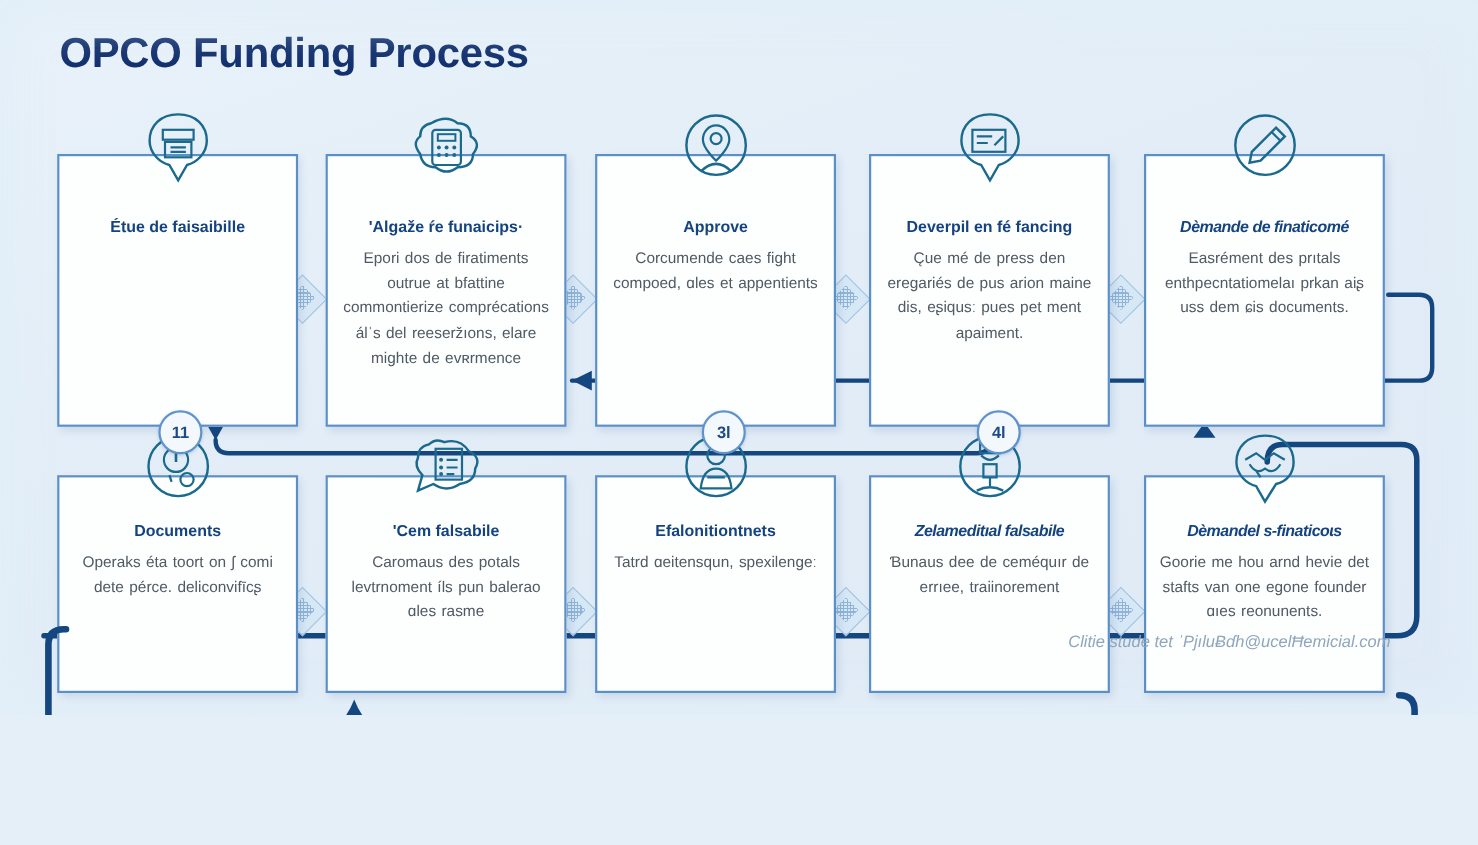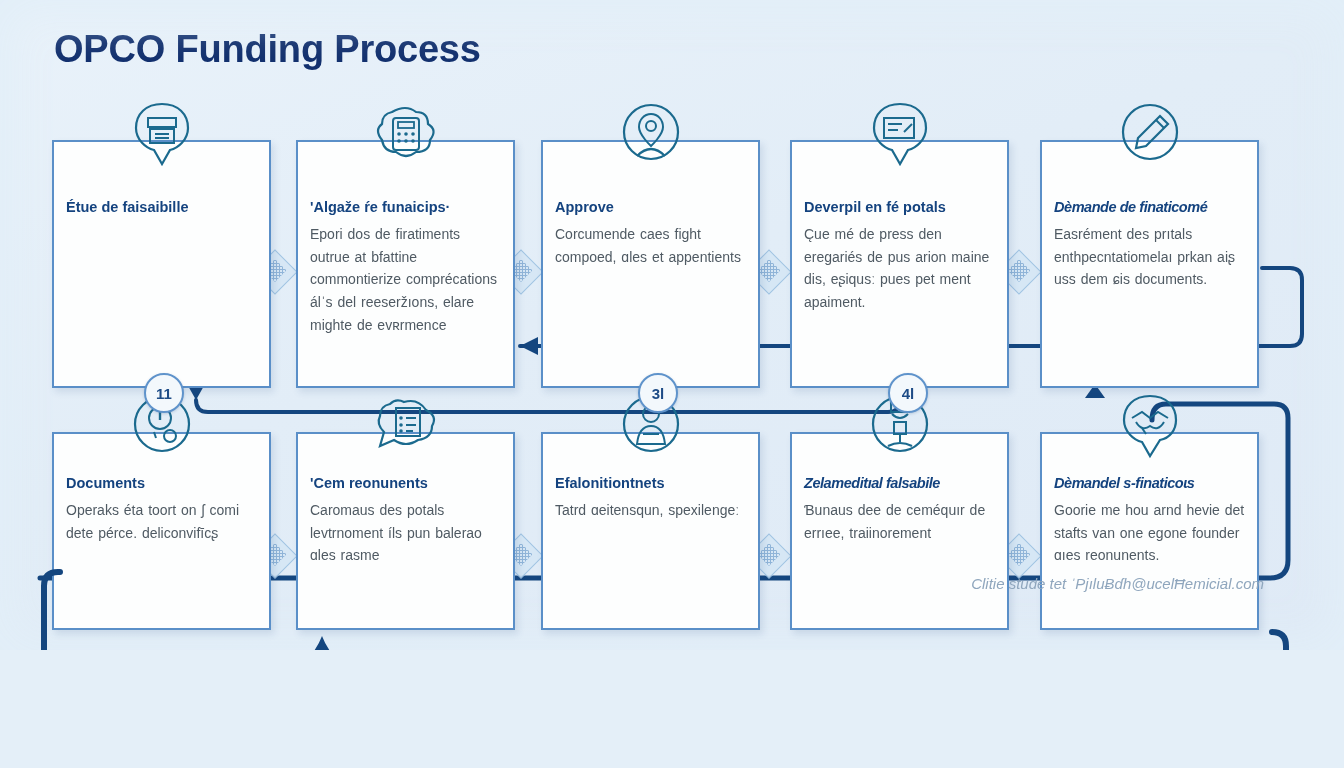--- a/index.html
+++ b/index.html
@@ -74,7 +74,7 @@
 
   .card-body {
     padding: 56px 12px 8px 12px;
-    text-align: left;
+    text-align: center;
   }
   .card.row2 .card-body { padding-top: 40px; }
 

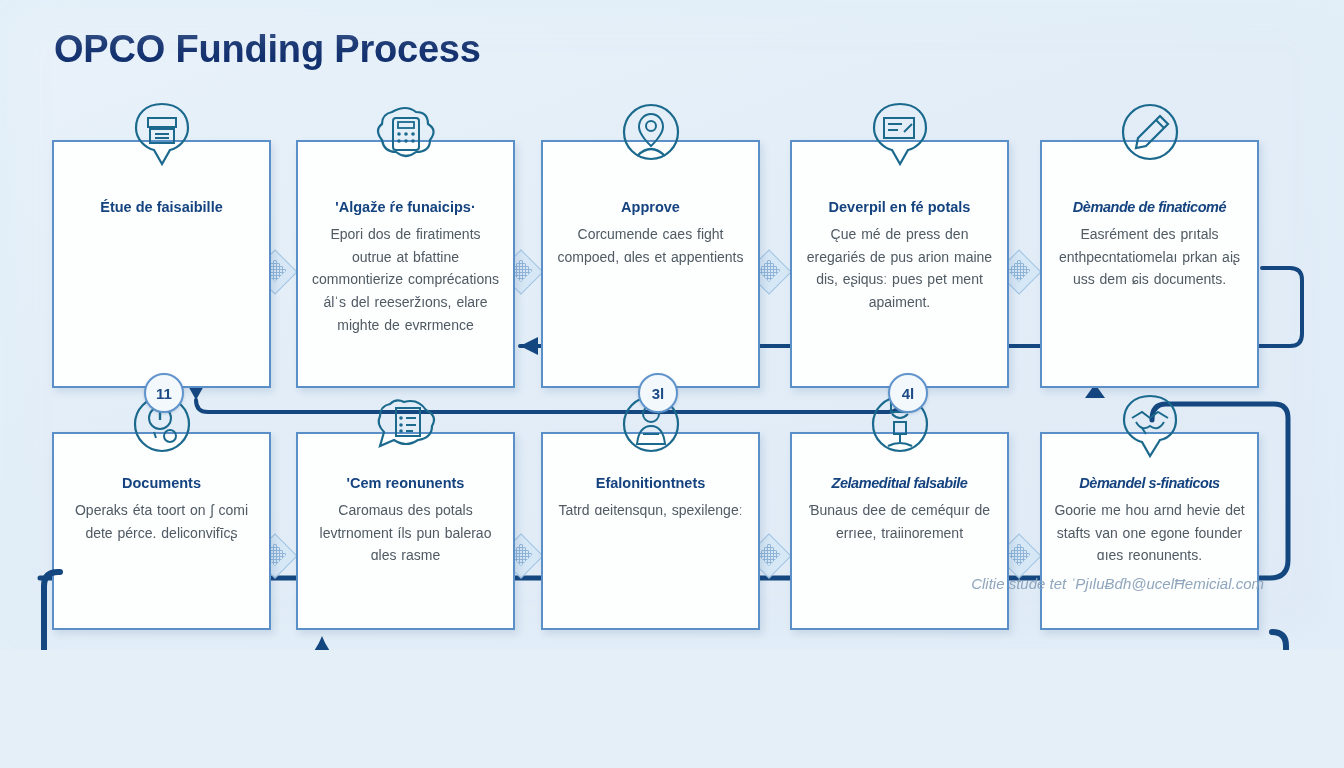--- a/index.html
+++ b/index.html
@@ -244,7 +244,7 @@
       </svg>
     </span>
     <div class="card-body">
-      <div class="card-title">Deverpil en fé potals</div>
+      <div class="card-title">Deverpil en fé fancing</div>
       <div class="card-text">C̨ue mé de press den eregariés de pus arion maine dis, eʂiqusː pues pet ment apaiment.</div>
     </div>
   </div>

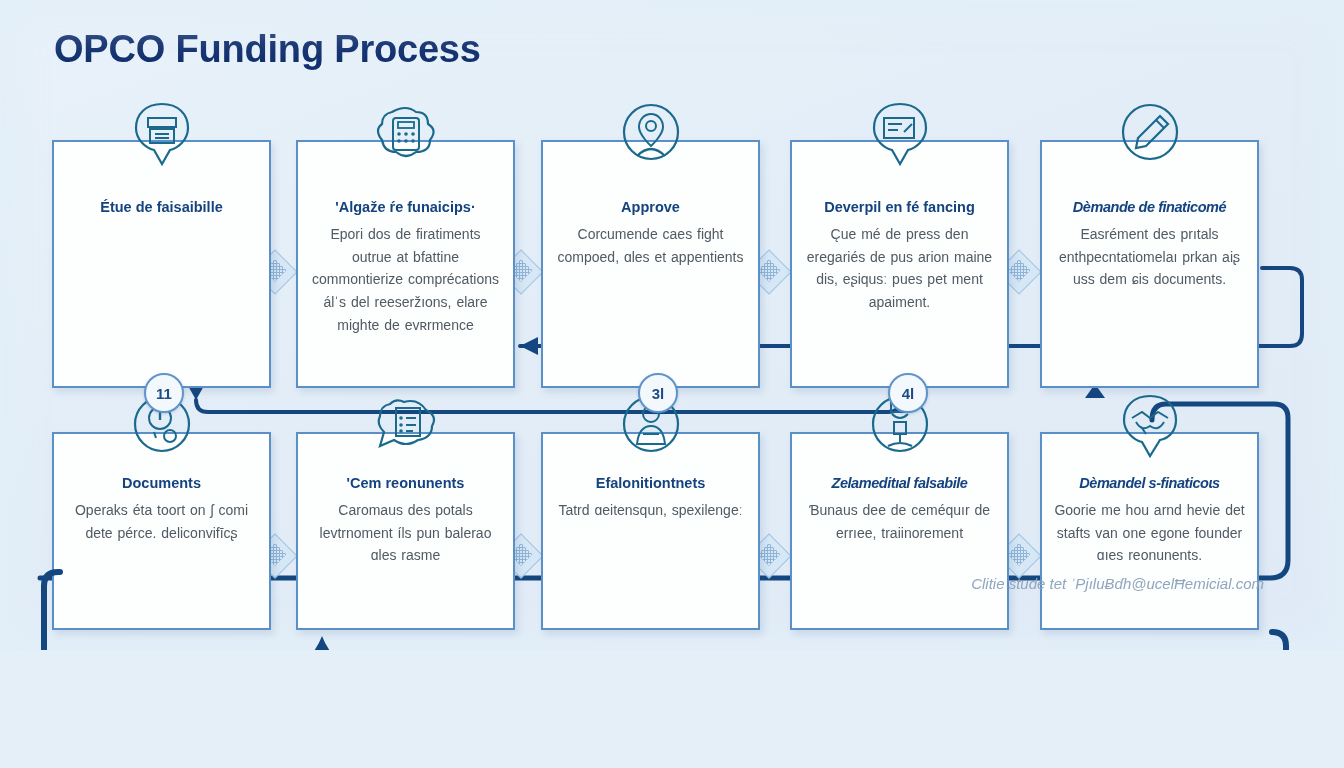--- a/index.html
+++ b/index.html
@@ -294,7 +294,7 @@
       </svg>
     </span>
     <div class="card-body">
-      <div class="card-title">'Cem reonunents</div>
+      <div class="card-title">'Cem falsabile</div>
       <div class="card-text">Caromaus des potals levtrnoment íls pun balerao ɑles rasme</div>
     </div>
   </div>

